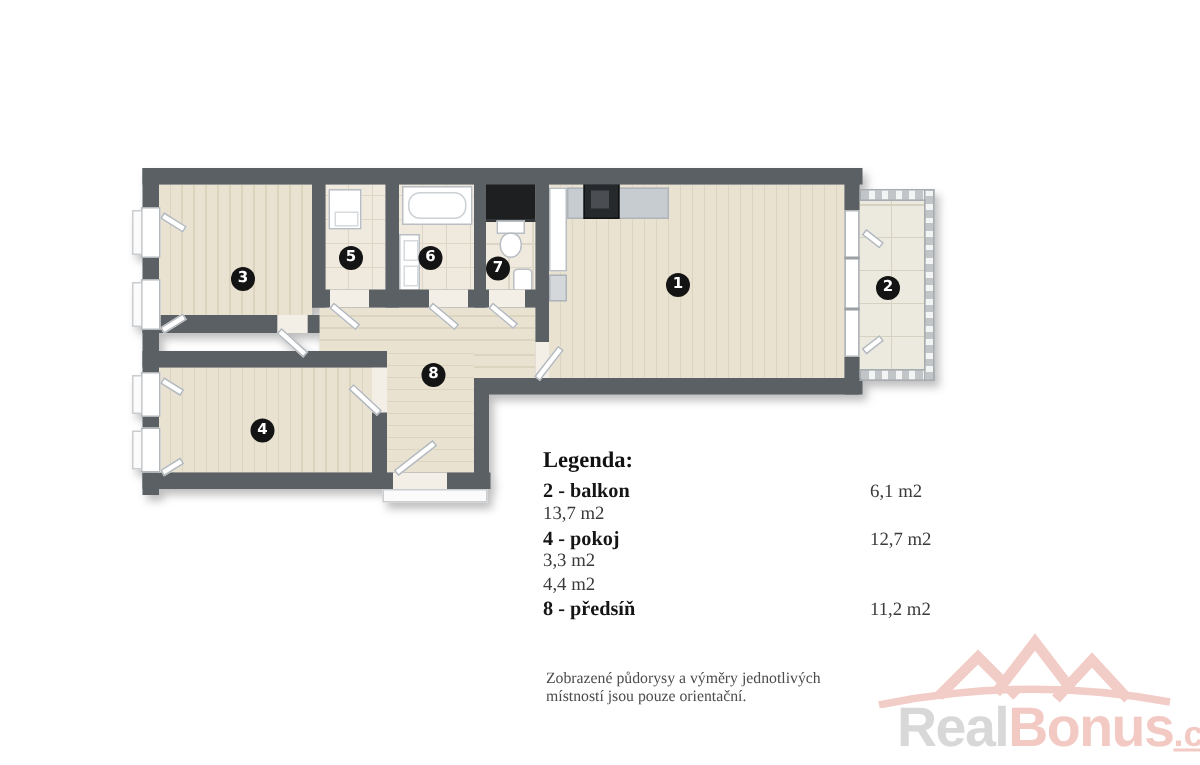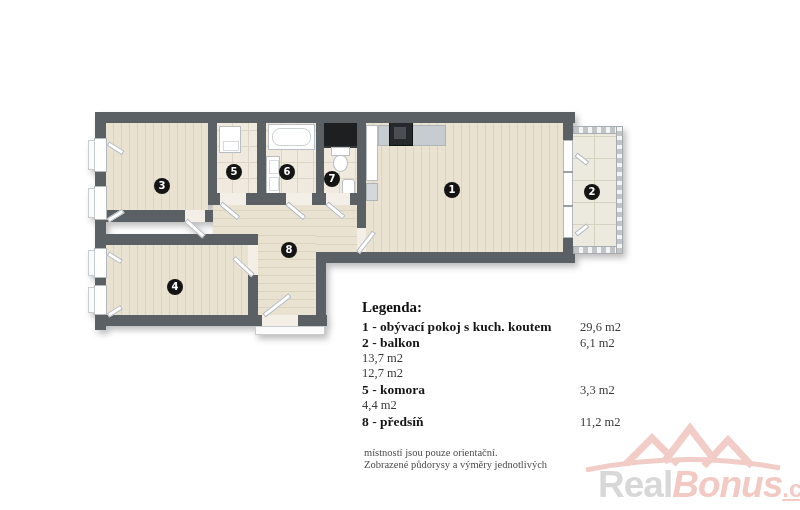--- a/index.html
+++ b/index.html
@@ -174,10 +174,6 @@
   <div id="legend">
     <div class="title">Legenda:</div>
     <div class="lrow">
-      <span class="name">1 - obývací pokoj s kuch. koutem</span>
-      <span class="area">29,6 m2</span>
-    </div>
-    <div class="lrow">
       <span class="name">2 - balkon</span>
       <span class="area">6,1 m2</span>
     </div>

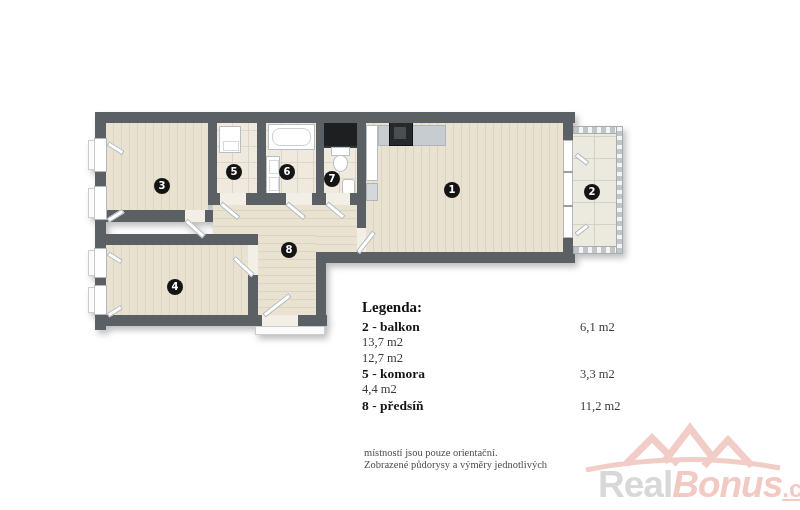--- a/index.html
+++ b/index.html
@@ -181,6 +181,7 @@
       <span class="area">13,7 m2</span>
     </div>
     <div class="lrow">
+      <span class="name">4 - pokoj</span>
       <span class="area">12,7 m2</span>
     </div>
     <div class="lrow">

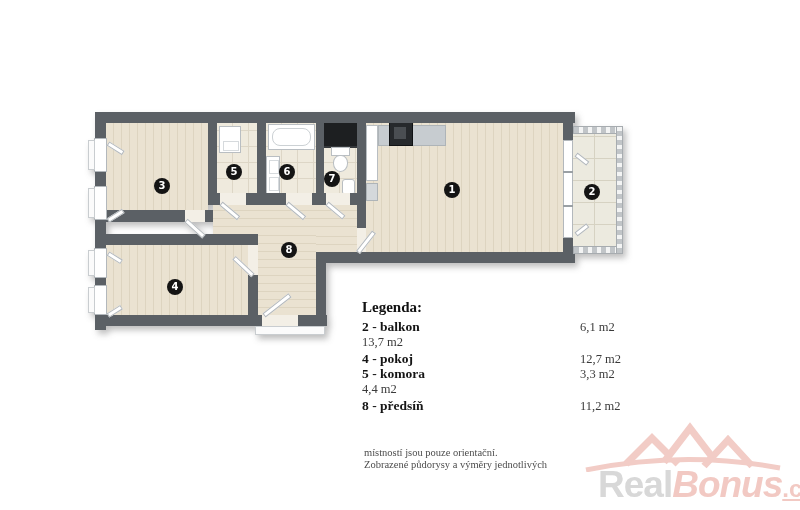--- a/index.html
+++ b/index.html
@@ -185,7 +185,6 @@
       <span class="area">12,7 m2</span>
     </div>
     <div class="lrow">
-      <span class="name">5 - komora</span>
       <span class="area">3,3 m2</span>
     </div>
     <div class="lrow">

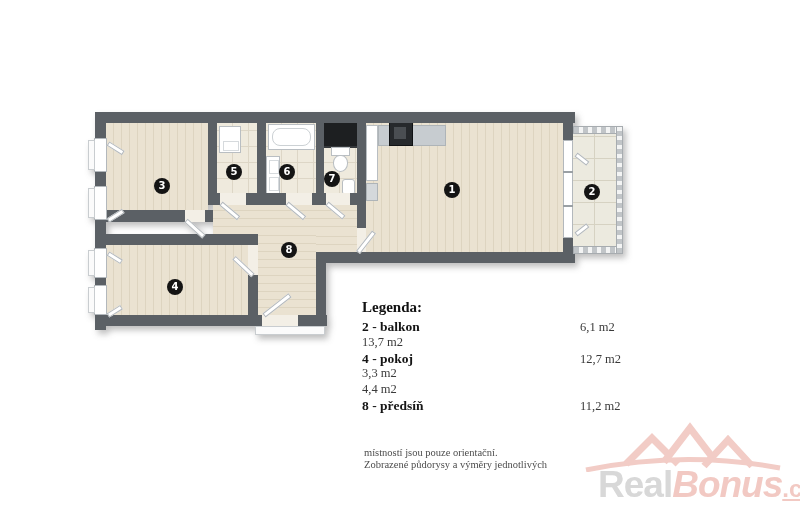--- a/index.html
+++ b/index.html
@@ -197,8 +197,8 @@
   </div>
 
   <div id="disclaimer">
+    <div>Zobrazené půdorysy a výměry jednotlivých</div>
     <div>místností jsou pouze orientační.</div>
-    <div>Zobrazené půdorysy a výměry jednotlivých</div>
   </div>
 
   <div id="watermark">

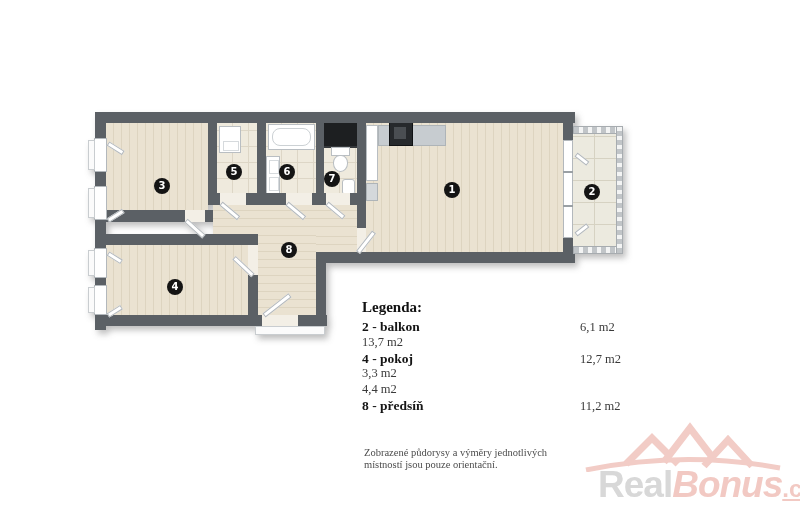--- a/index.html
+++ b/index.html
@@ -60,7 +60,7 @@
   #wm-text{position:absolute;left:2px;top:44px;display:flex;align-items:baseline;
         font-family:"Liberation Sans", sans-serif;font-weight:bold;letter-spacing:-1px;margin-left:12px;}
   #wm-text .p1{font-size:37px;color:var(--wm-gray);}
-  #wm-text .p2{font-size:37px;color:var(--wm-pink);font-style:italic;}
+  #wm-text .p2{font-size:37px;color:var(--wm-pink);}
   #wm-text .p3{font-size:24px;color:var(--wm-pink);letter-spacing:0;text-decoration:underline;}
 </style>
 </head>

